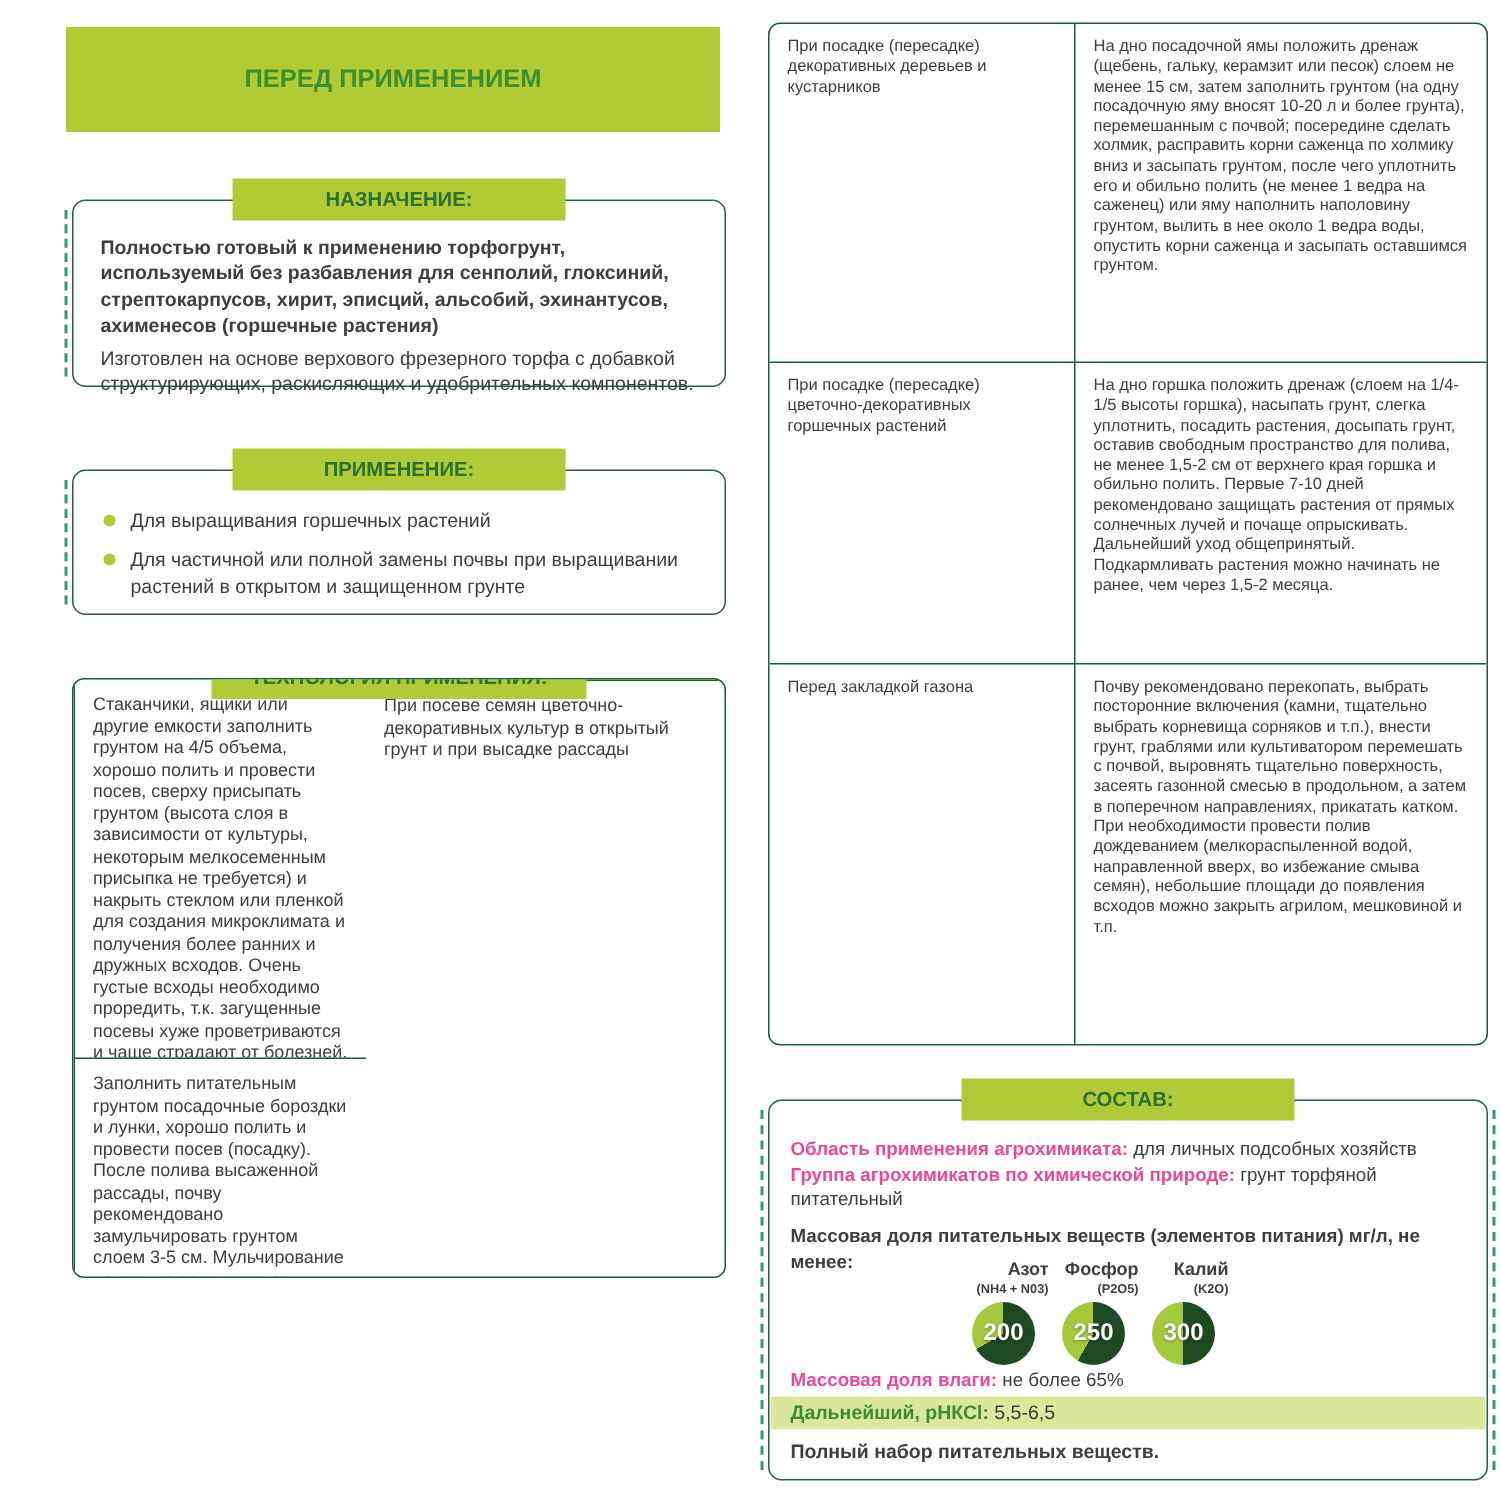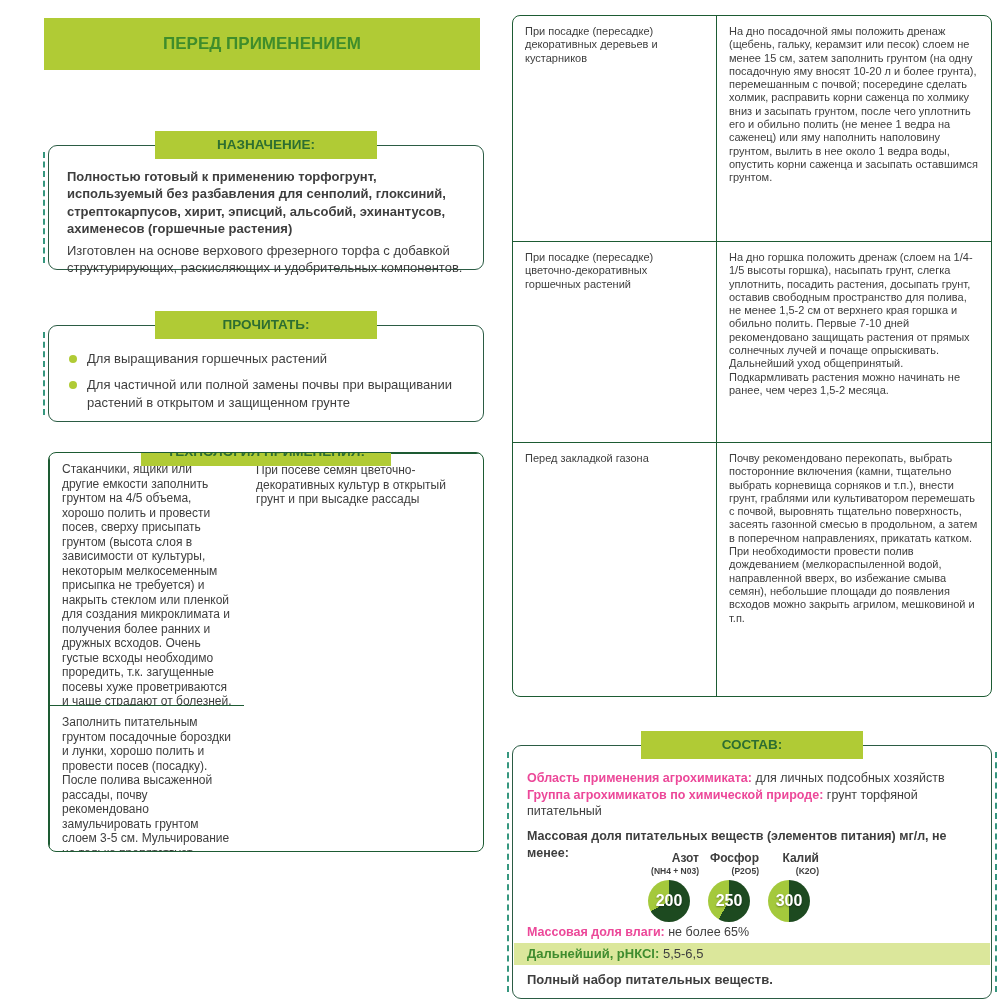--- a/index.html
+++ b/index.html
@@ -7,7 +7,7 @@
         font-family:"Liberation Sans","DejaVu Sans",sans-serif;color:#3e3e3e;overflow:hidden;}
 
   
-  .banner{position:absolute;left:44px;top:18px;width:436px;height:52px;background:#b0cb35;
+  .banner{position:absolute;left:44px;top:18px;width:436px;height:70px;background:#b0cb35;
           display:flex;flex-direction:column;justify-content:center;align-items:center;}
   .banner div{color:#3f8d2b;font-weight:bold;font-size:17px;line-height:24px;text-align:center;}
 

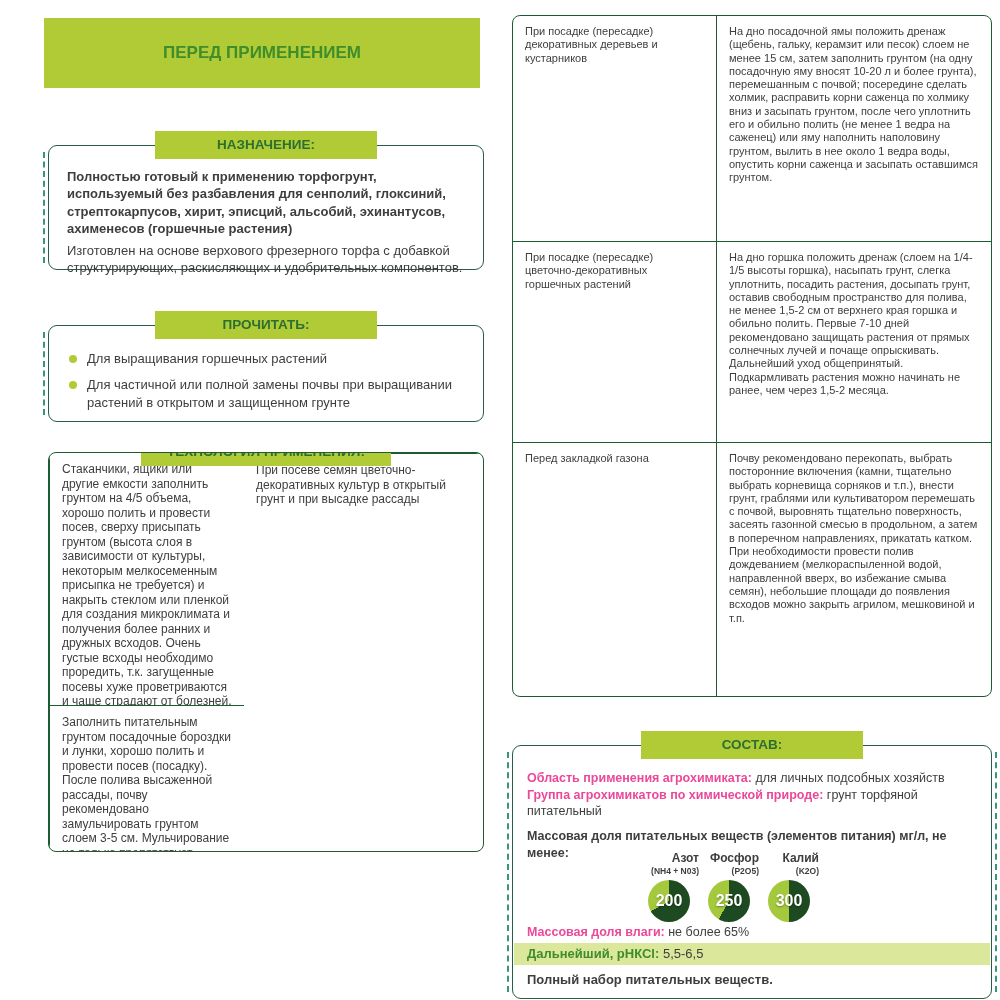--- a/index.html
+++ b/index.html
@@ -12,7 +12,7 @@
   .banner div{color:#3f8d2b;font-weight:bold;font-size:17px;line-height:24px;text-align:center;}
 
   
-  .box{position:absolute;border:1.5px solid #2b5c44;border-radius:9px;background:#fff;margin-top:12px;}
+  .box{position:absolute;border:1.5px solid #2b5c44;border-radius:9px;background:#fff;}
   .tab{position:absolute;top:-15px;left:50%;transform:translateX(-50%);height:28px;line-height:28px;
        min-width:170px;padding:0 26px;background:#b0cb35;color:#2d6e31;font-weight:bold;font-size:13.5px;
        text-align:center;white-space:nowrap;z-index:2;}

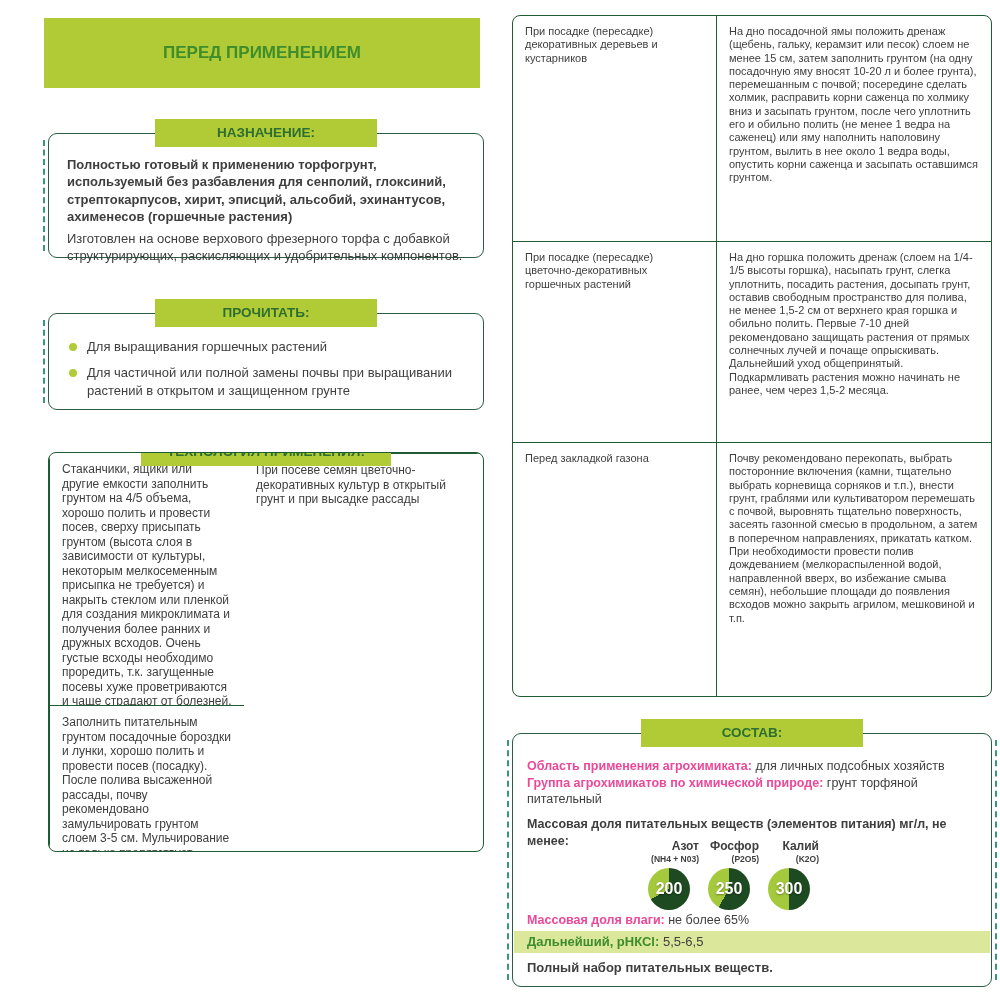--- a/index.html
+++ b/index.html
@@ -77,7 +77,7 @@
   </div>
 
   <div class="box app-box dash-left">
-    <div class="tab">ПРОЧИТАТЬ:</div>
+    <div class="tab">ПРИМЕНЕНИЕ:</div>
     <ul>
       <li>Для выращивания горшечных растений</li>
       <li>Для частичной или полной замены почвы при выращивании растений в открытом и защищенном грунте</li>

